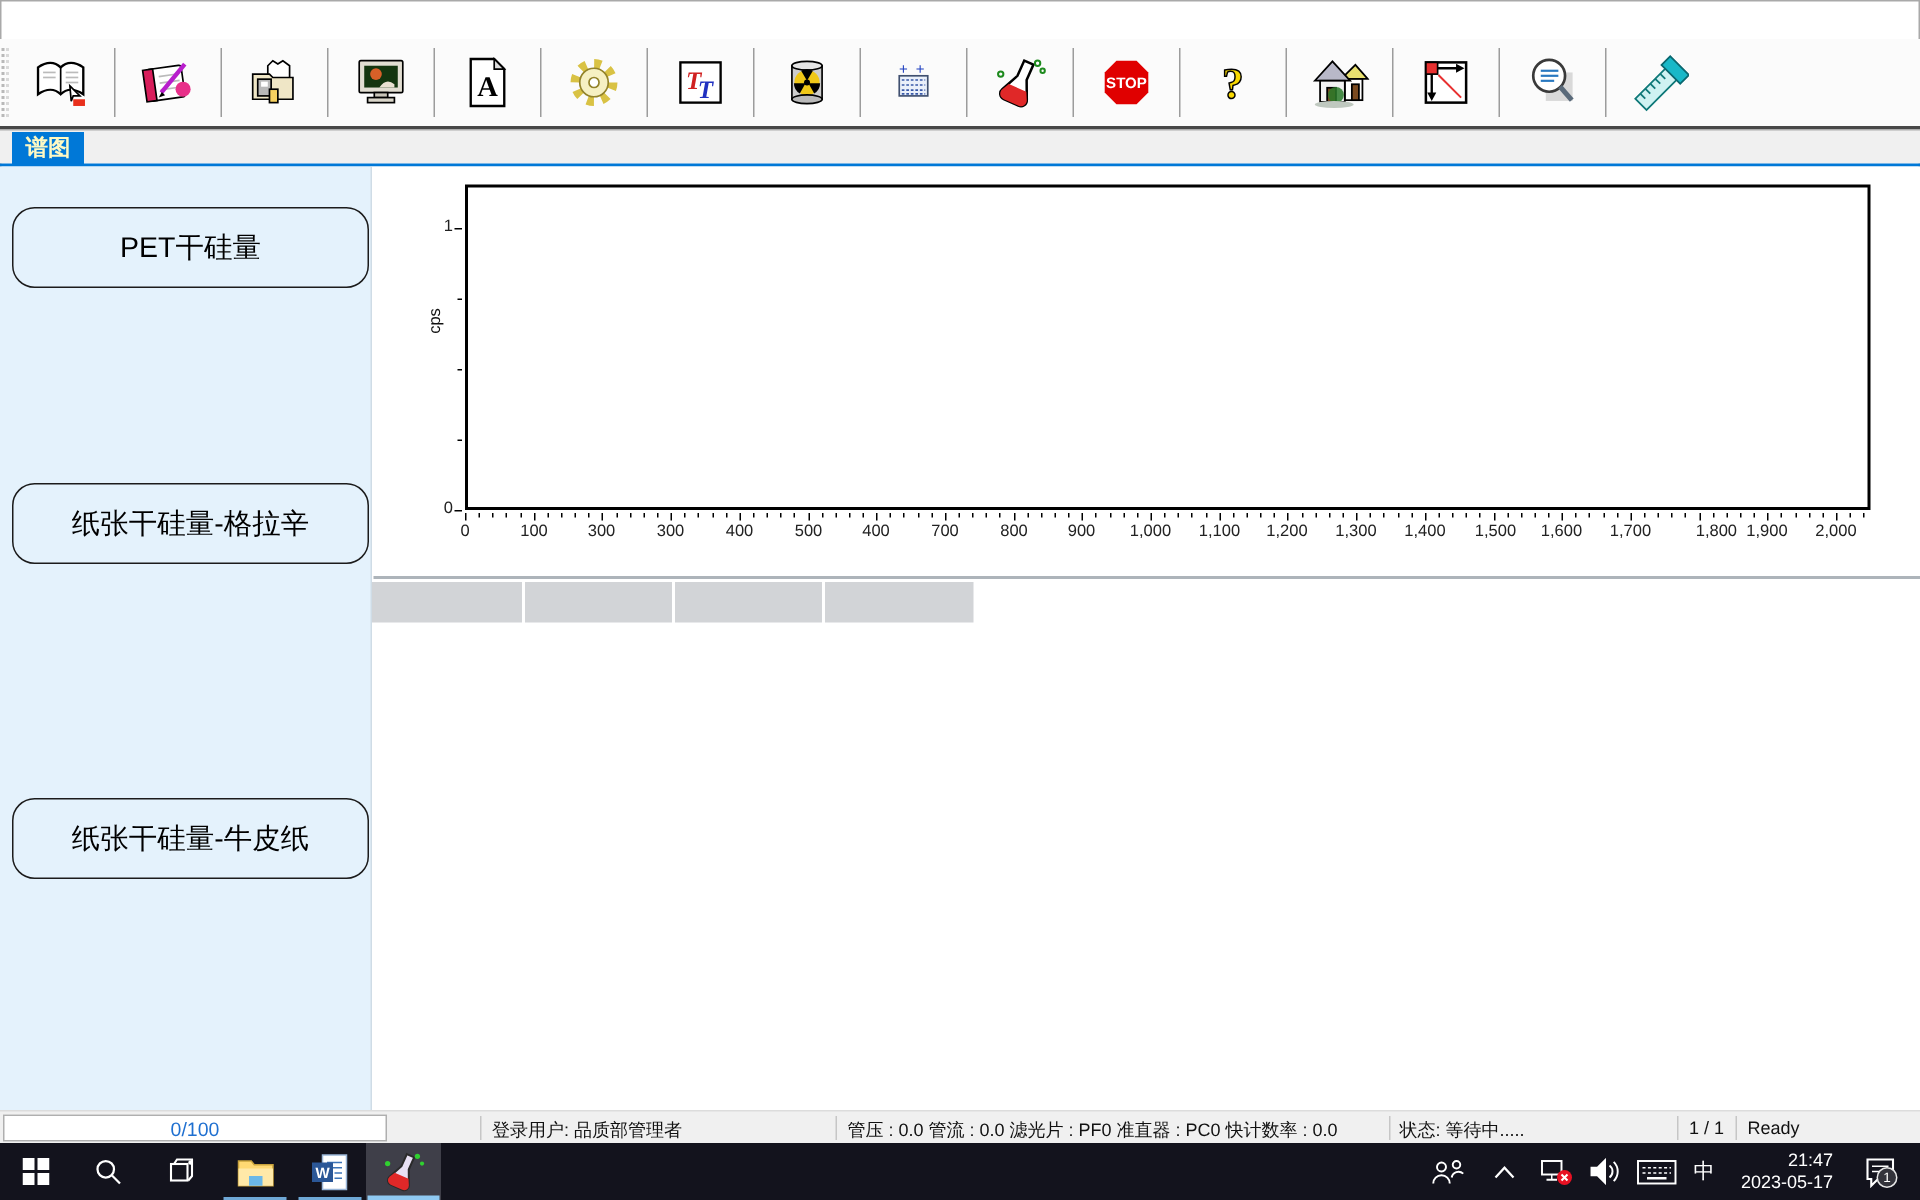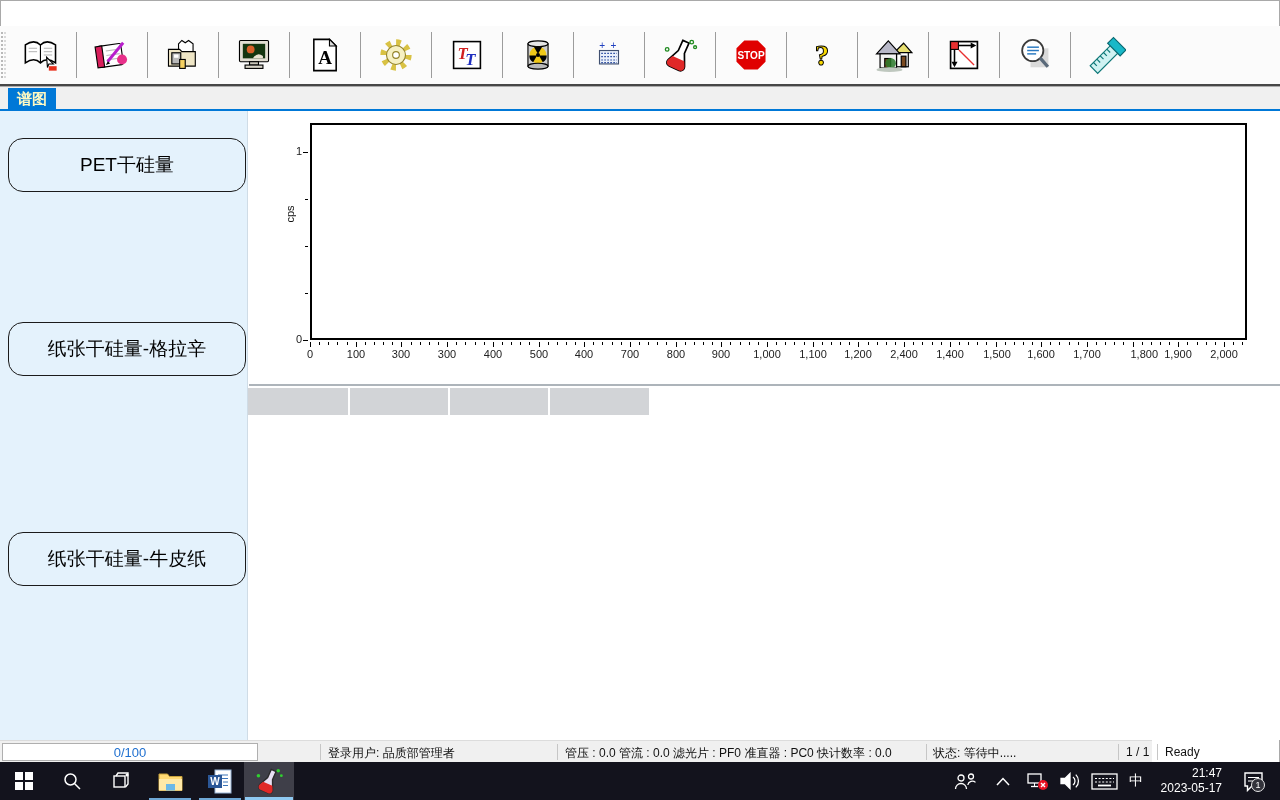--- a/index.html
+++ b/index.html
@@ -321,7 +321,7 @@
       <div class="abs tick" style="left: 858px; top: 342px; width: 1px; height: 5px;"></div>
       <div class="abs ticklabel xticklab" style="left: 833px; top: 348px; width: 50px; text-align: center;">1,200</div>
       <div class="abs tick" style="left: 904px; top: 342px; width: 1px; height: 5px;"></div>
-      <div class="abs ticklabel xticklab" style="left: 879px; top: 348px; width: 50px; text-align: center;">2,400</div>
+      <div class="abs ticklabel xticklab" style="left: 879px; top: 348px; width: 50px; text-align: center;">1,300</div>
       <div class="abs tick" style="left: 950px; top: 342px; width: 1px; height: 5px;"></div>
       <div class="abs ticklabel xticklab" style="left: 925px; top: 348px; width: 50px; text-align: center;">1,400</div>
       <div class="abs tick" style="left: 996px; top: 342px; width: 1px; height: 5px;"></div>

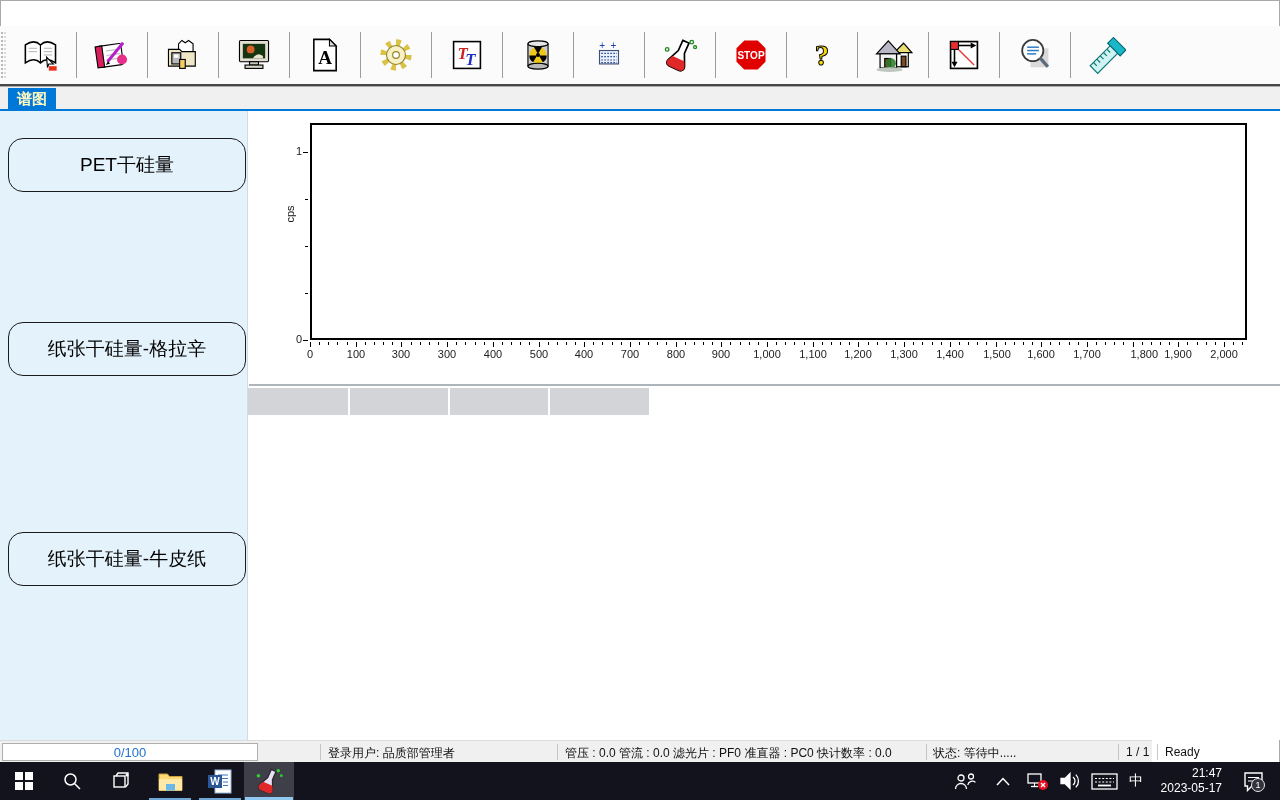--- a/index.html
+++ b/index.html
@@ -49,7 +49,7 @@
   .hcell { top:388px; height:27px; background:#D2D4D7; }
 
   
-  .statusbar { left:0; top:740px; width:1152px; height:22px; background:#F0F0F0; border-top:1px solid #dcdcdc; font-size:12px; color:#111; }
+  .statusbar { left:0; top:740px; width:1280px; height:22px; background:#F0F0F0; border-top:1px solid #dcdcdc; font-size:12px; color:#111; }
   .progressbox { left:2px; top:2px; width:256px; height:18px; background:#fff; border:1px solid #AFAFAF;
                  display:flex; align-items:center; justify-content:center; font-size:13px; color:#1E6FD0; }
   .sb-sep { top:3px; width:1px; height:16px; background:#c6c6c6; }

